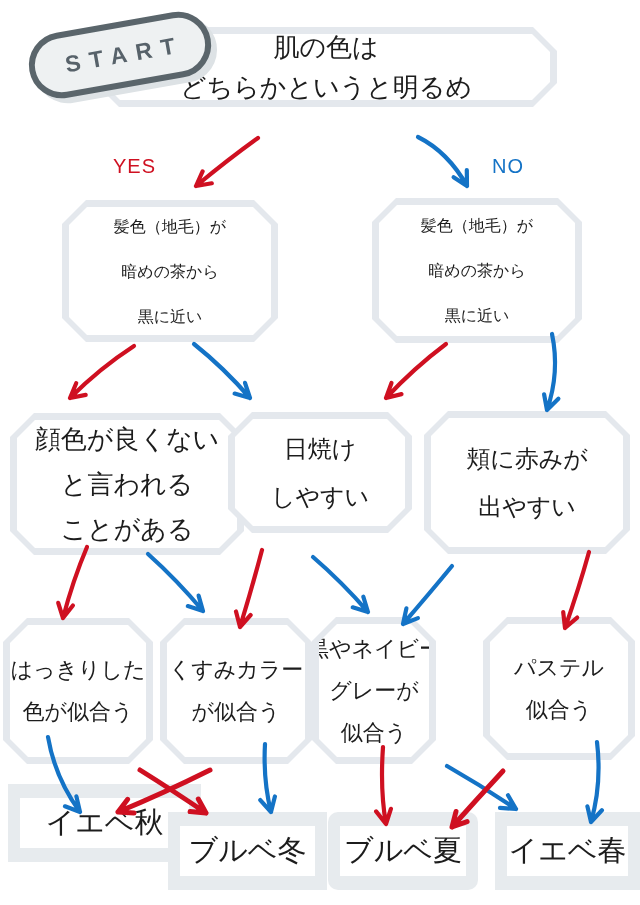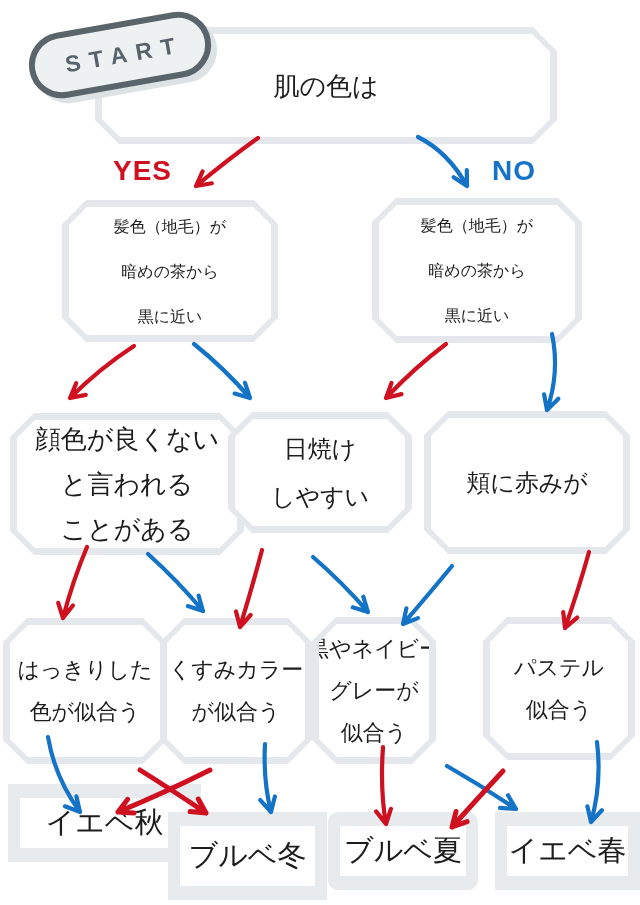--- a/index.html
+++ b/index.html
@@ -56,7 +56,7 @@
 
 <div class="canvas">
 
-  <div class="onode fz-q1" style="left:95px;top:27px;width:462px;height:117px;">
+  <div class="onode fz-q1" style="left:95px;top:27px;width:462px;height:80px;">
     <div class="onode-in">
       <span class="ln">肌の色は</span>
     </div>

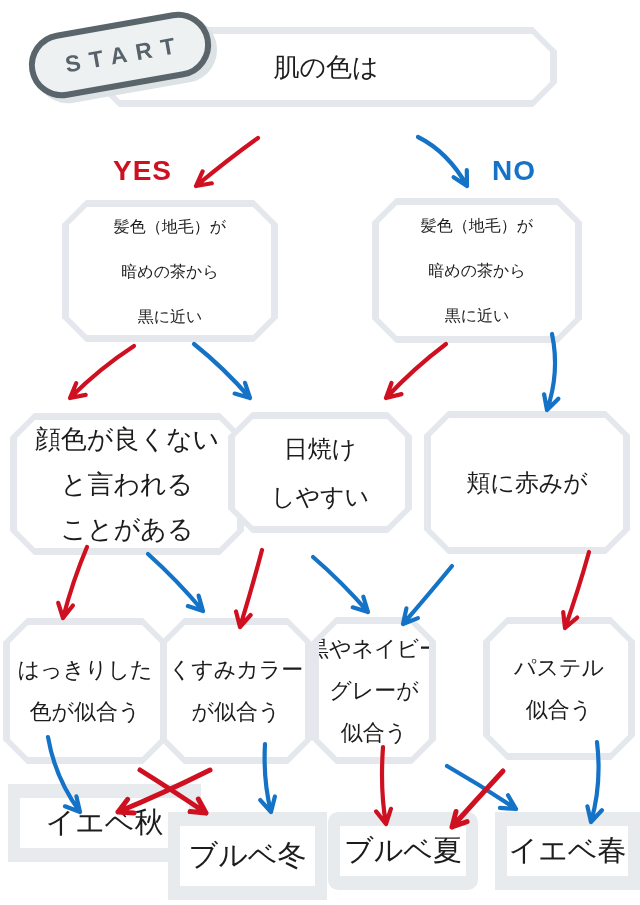--- a/index.html
+++ b/index.html
@@ -59,6 +59,7 @@
   <div class="onode fz-q1" style="left:95px;top:27px;width:462px;height:80px;">
     <div class="onode-in">
       <span class="ln">肌の色は</span>
+      <span class="ln">どちらかというと明るめ</span>
     </div>
   </div>
 

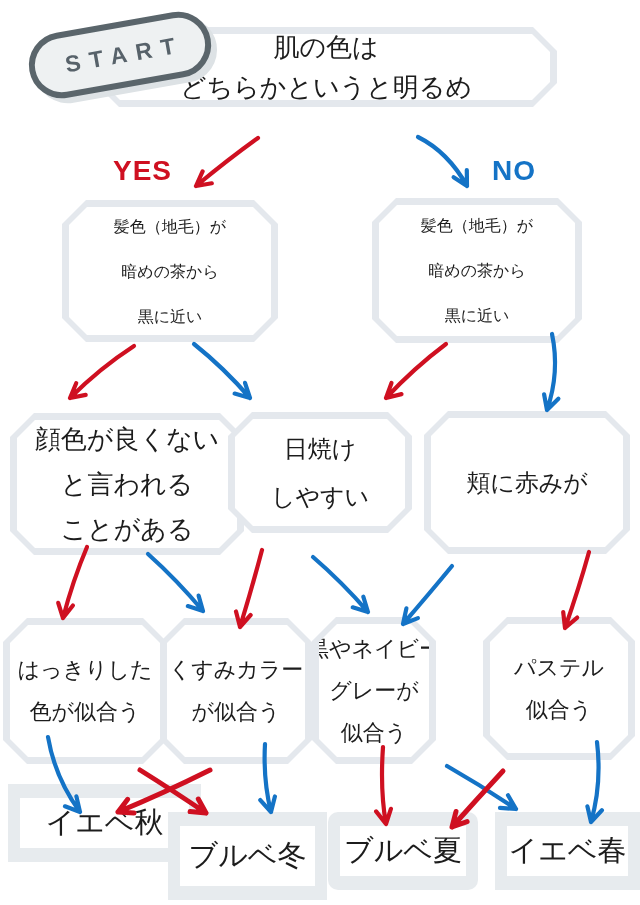--- a/index.html
+++ b/index.html
@@ -27,7 +27,7 @@
     white-space:nowrap;}
   
   .branch{position:absolute;font-family:"Liberation Sans","DejaVu Sans",sans-serif;
-    font-weight:700;font-size:28px;letter-spacing:1px;}
+    font-weight:400;font-size:20px;letter-spacing:1px;}
   .branch.yes{color:var(--red);left:113px;top:155px;}
   .branch.no{color:var(--blue);left:492px;top:155px;}
   

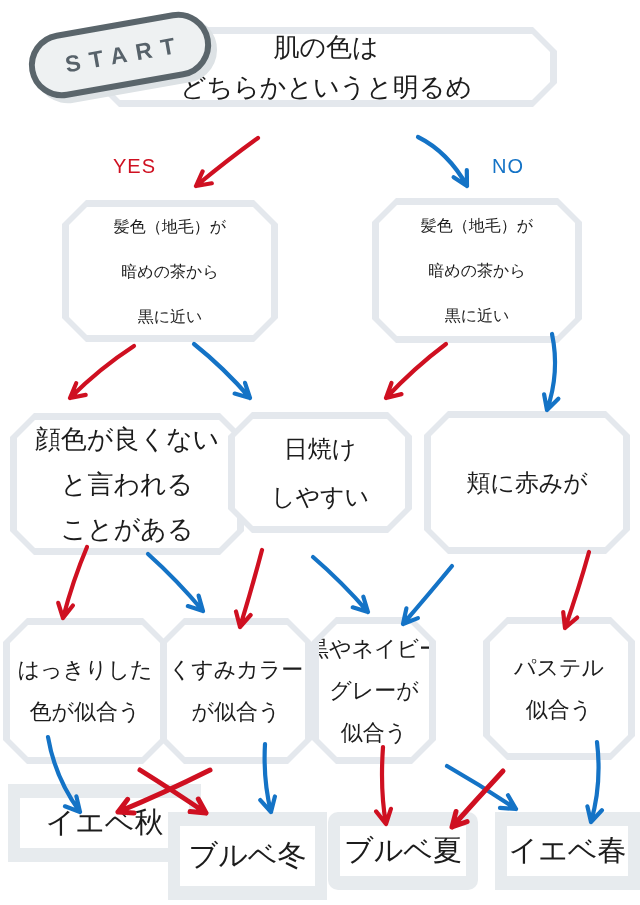--- a/index.html
+++ b/index.html
@@ -97,6 +97,7 @@
   <div class="onode fz-q3b" style="left:424px;top:411px;width:206px;height:143px;">
     <div class="onode-in">
       <span class="ln">頬に赤みが</span>
+      <span class="ln">出やすい</span>
     </div>
   </div>
 

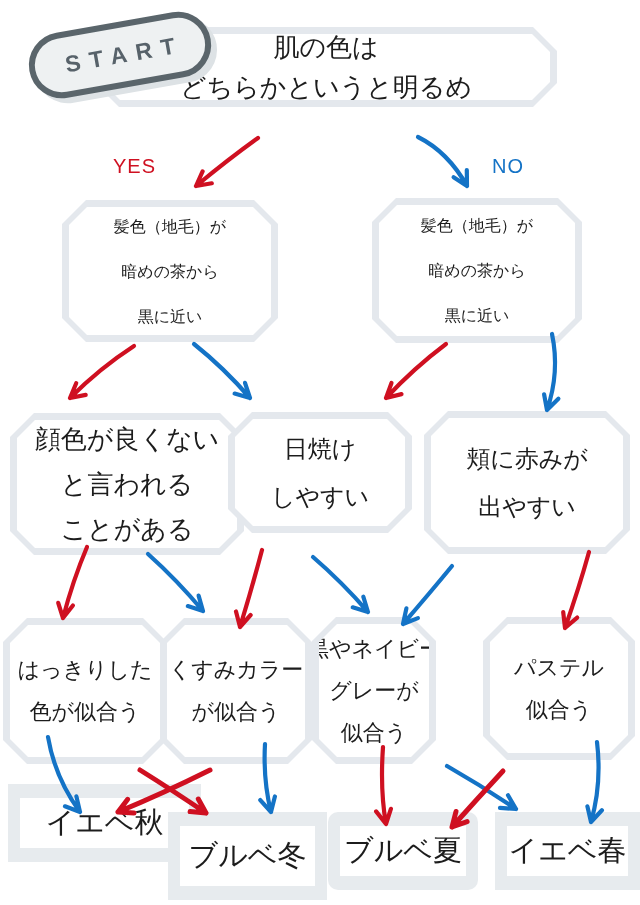--- a/index.html
+++ b/index.html
@@ -101,7 +101,7 @@
     </div>
   </div>
 
-  <div class="onode fz-q4" style="left:3px;top:618px;width:164px;height:146px;">
+  <div class="onode fz-q4" style="left:3px;top:618px;width:150px;height:146px;">
     <div class="onode-in">
       <span class="ln">はっきりした</span>
       <span class="ln">色が似合う</span>

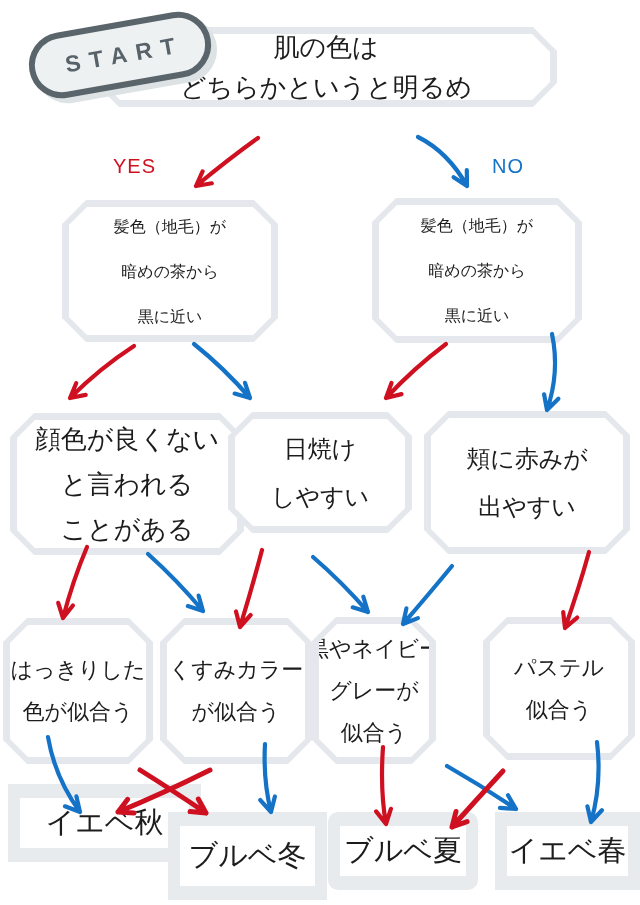--- a/index.html
+++ b/index.html
@@ -133,7 +133,7 @@
   <div class="rnode" style="left:8px;top:784px;width:176px;height:78px;padding-left:17px;">
     <div class="rnode-in">イエベ秋</div>
   </div>
-  <div class="rnode" style="left:168px;top:812px;width:147px;height:88px;padding-left:12px;">
+  <div class="rnode" style="left:168px;top:812px;width:147px;height:78px;padding-left:12px;">
     <div class="rnode-in">ブルベ冬</div>
   </div>
   <div class="rnode" style="left:328px;top:812px;width:150px;height:78px;border-radius:10px;">

